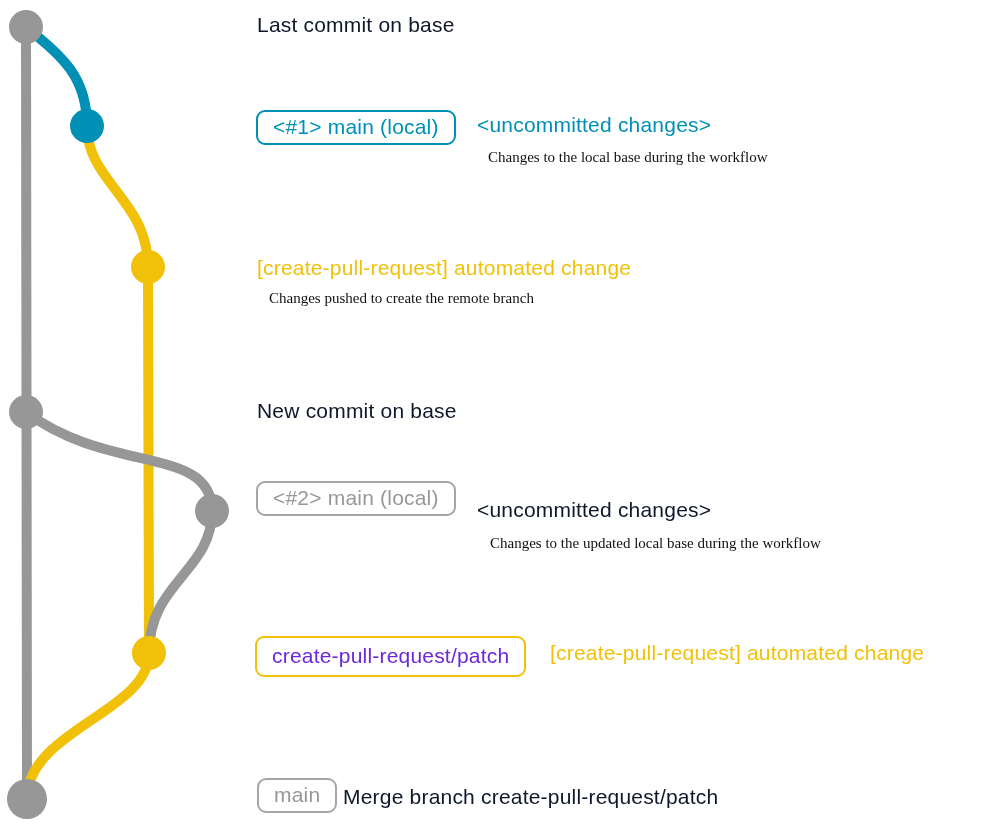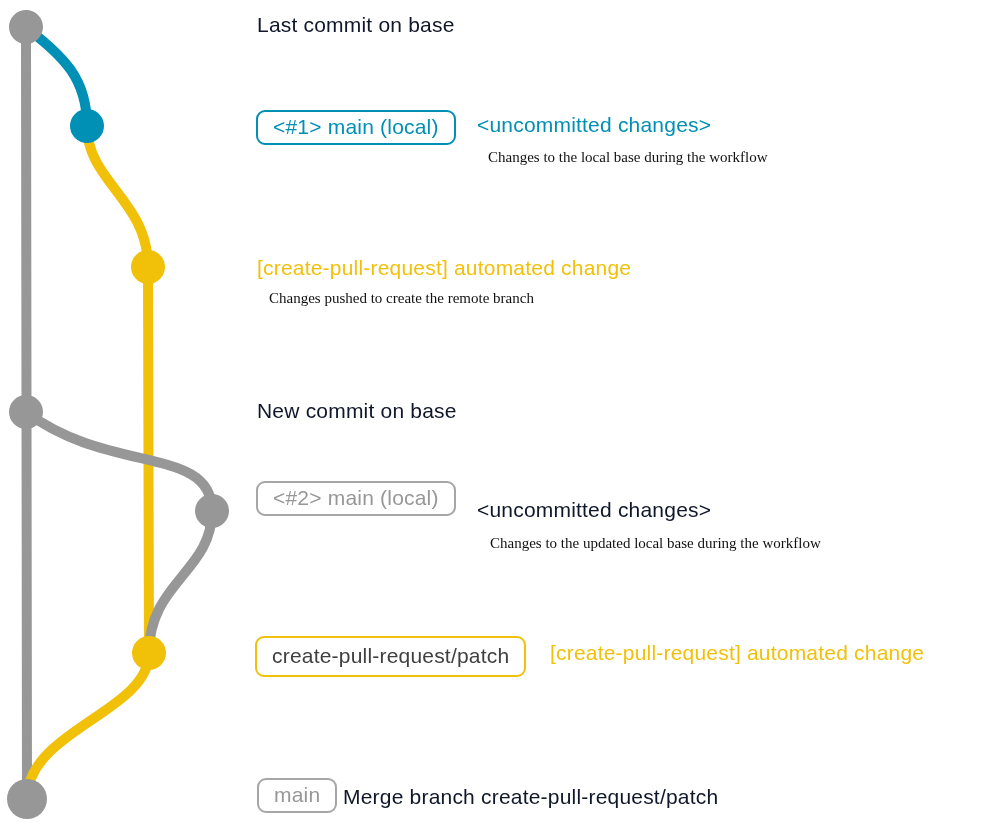--- a/index.html
+++ b/index.html
@@ -47,7 +47,7 @@
   }
   .badge-blue   { border-color: #008fb5; color: #008fb5; }
   .badge-gray   { border-color: #a6a6a6; color: #979797; }
-  .badge-yellow { border-color: #f1c109; color: #404040; padding-top: 7px; padding-bottom: 8px; }
+  .badge-yellow { border-color: #f1c109; color: #6d28d9; padding-top: 7px; padding-bottom: 8px; }
 </style>
 </head>
 <body>

